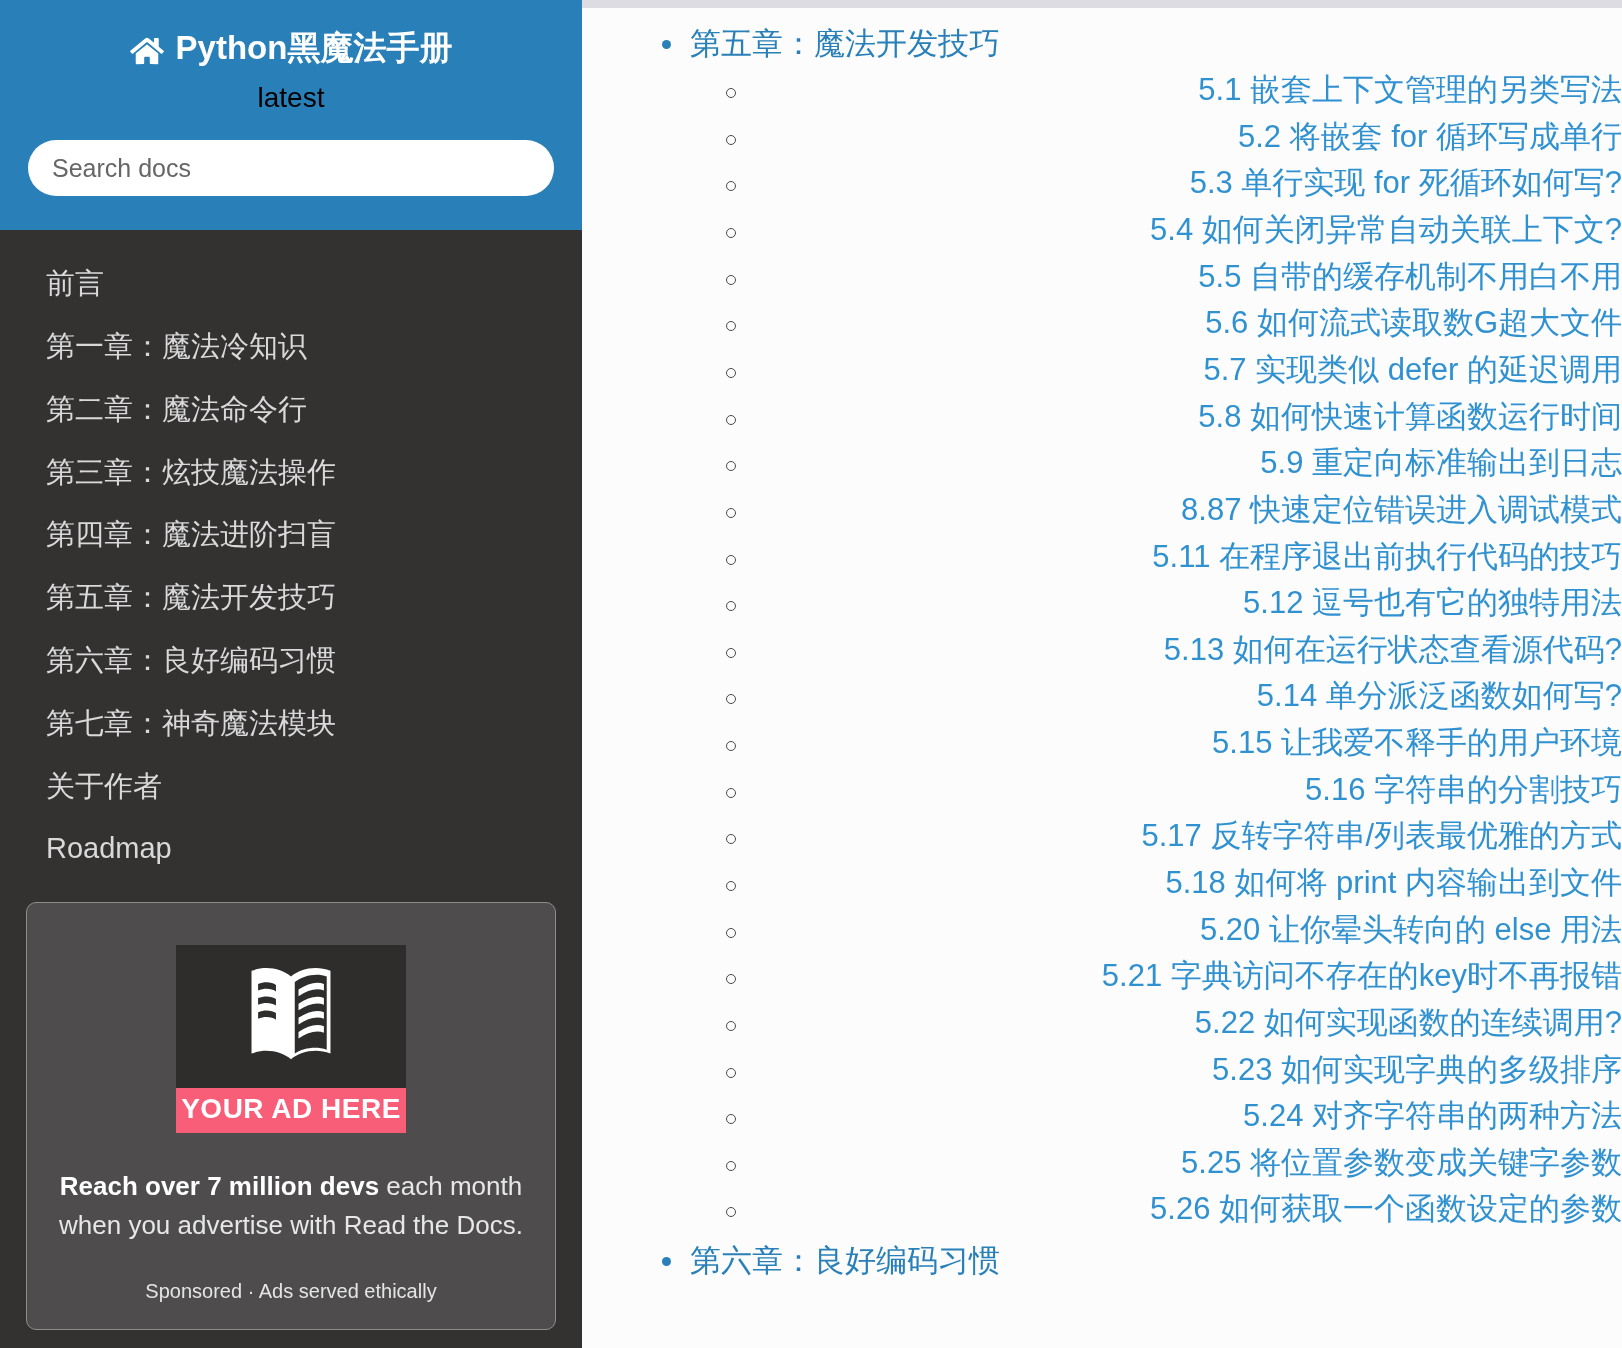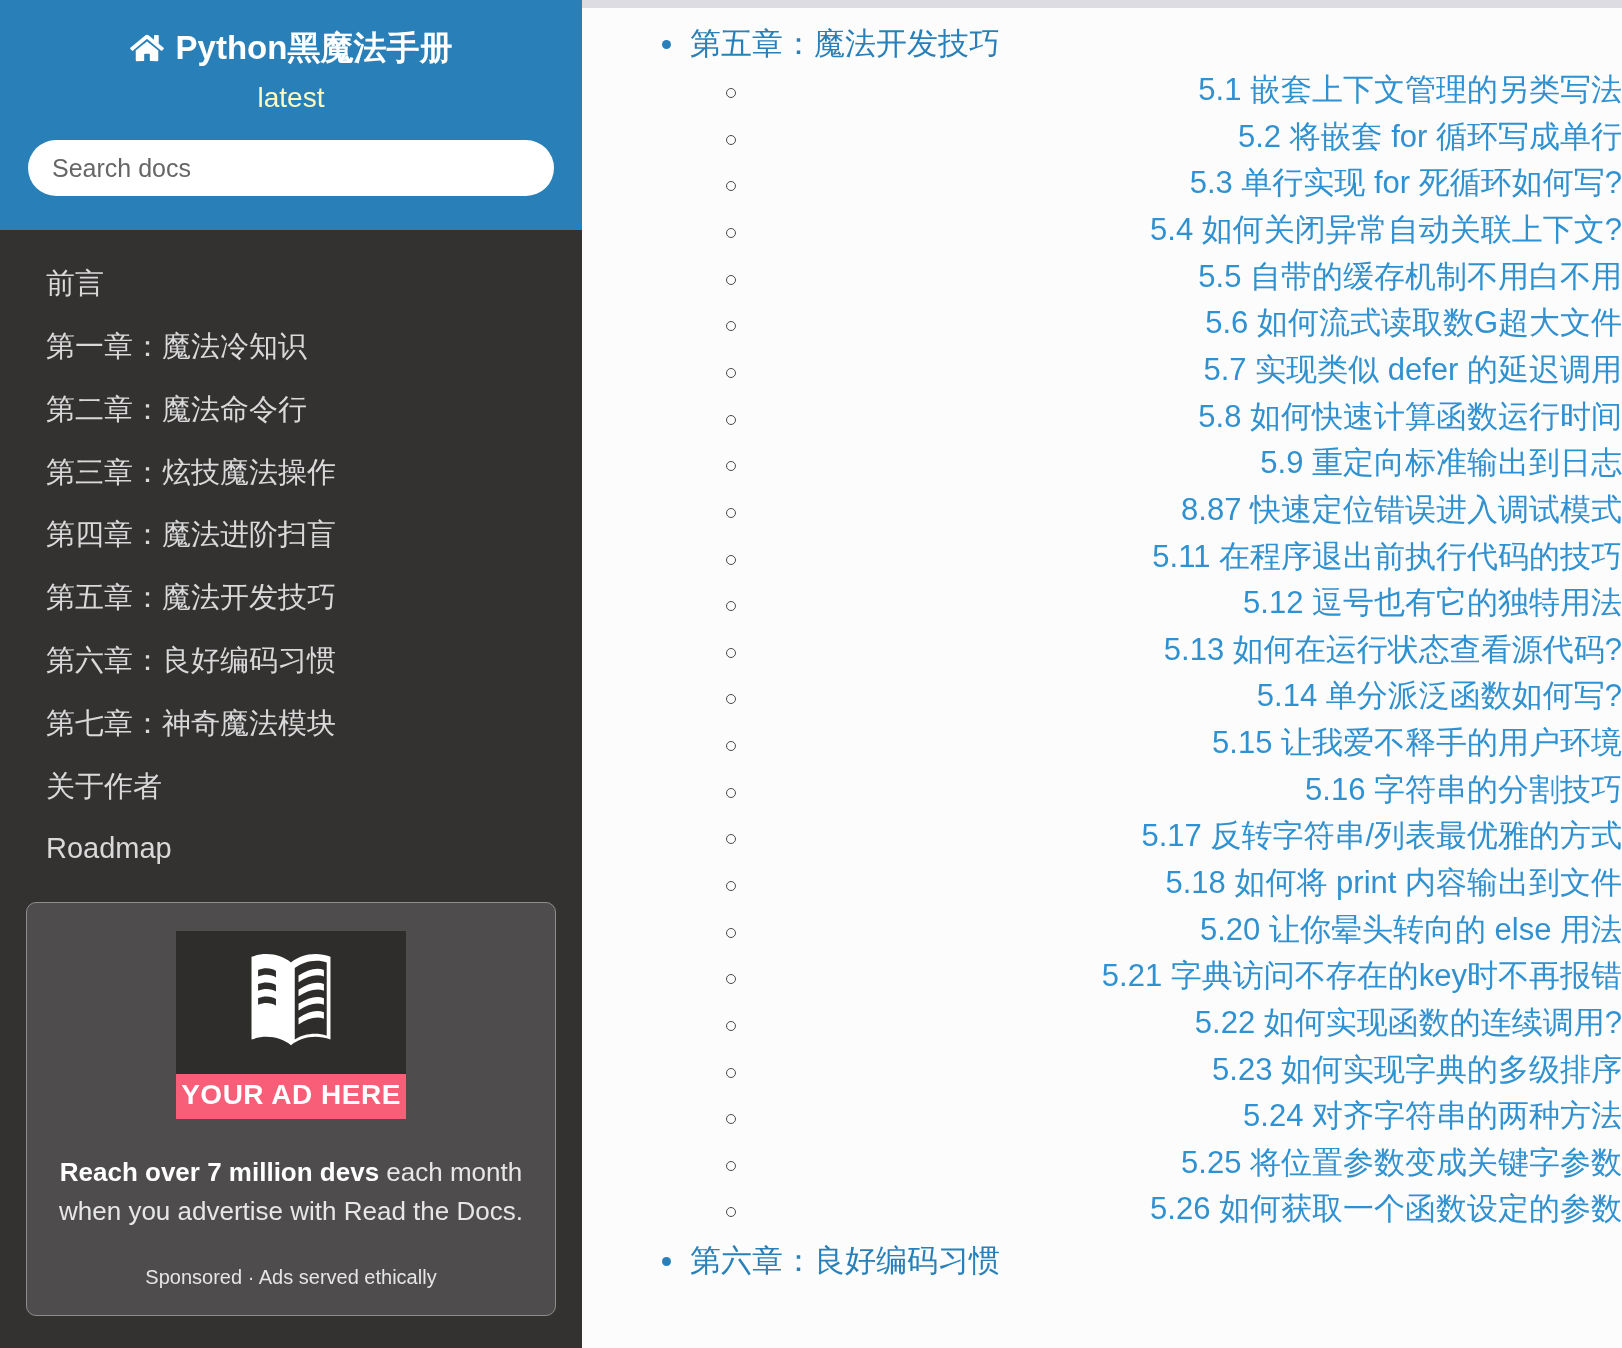--- a/index.html
+++ b/index.html
@@ -49,7 +49,7 @@
 
   .brand-row {
     display: flex;
-    align-items: center;
+    align-items: flex-end;
     justify-content: center;
     gap: 12px;
     margin-bottom: 16px;

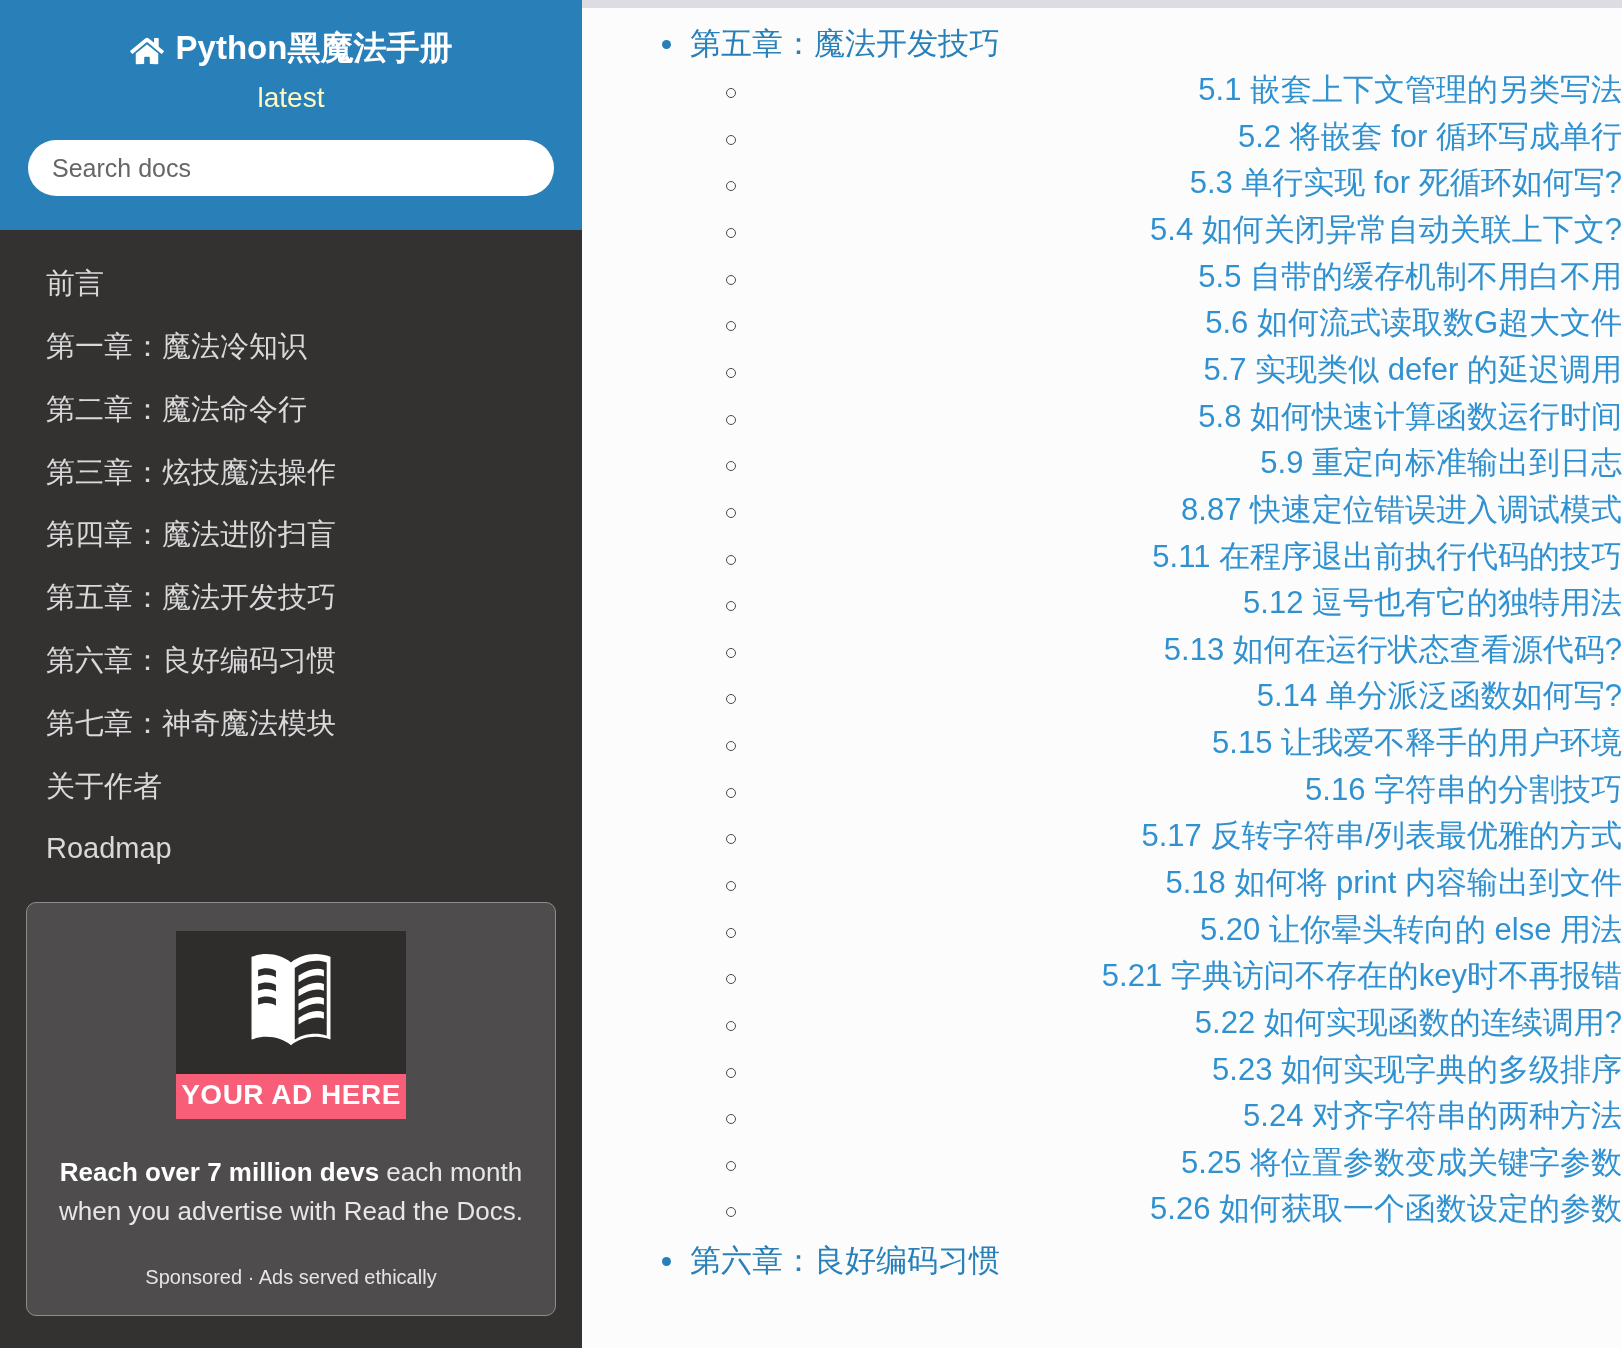--- a/index.html
+++ b/index.html
@@ -72,7 +72,7 @@
   }
 
   .brand-version {
-    color: #fef9c3;
+    color: #000000;
     font-size: 28px;
     font-weight: 400;
     margin-bottom: 26px;

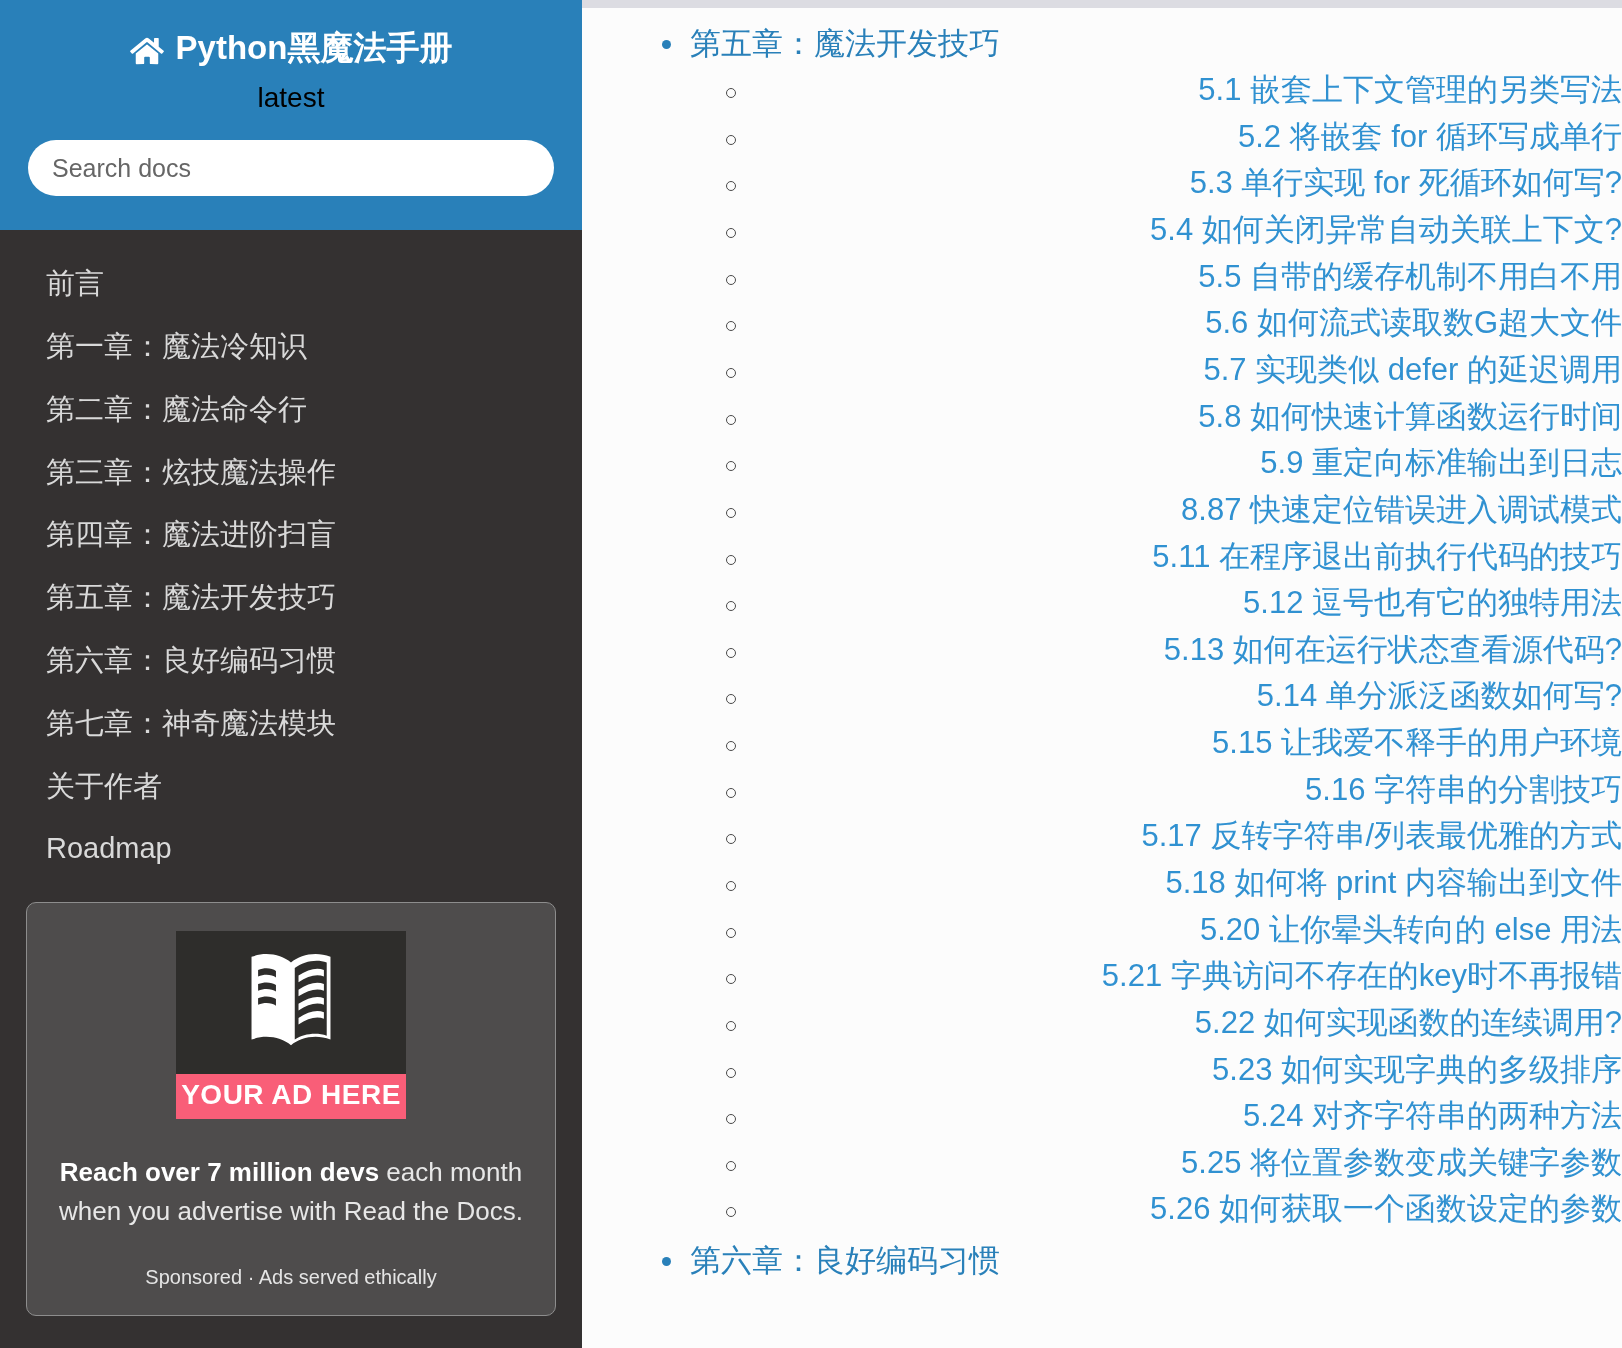--- a/index.html
+++ b/index.html
@@ -116,7 +116,7 @@
     border: 1px solid #8d8d8d;
     border-radius: 10px;
     background: #4e4c4c;
-    padding: 28px 22px 26px 22px;
+    padding: 42px 22px 26px 22px;
     text-align: center;
   }
 

